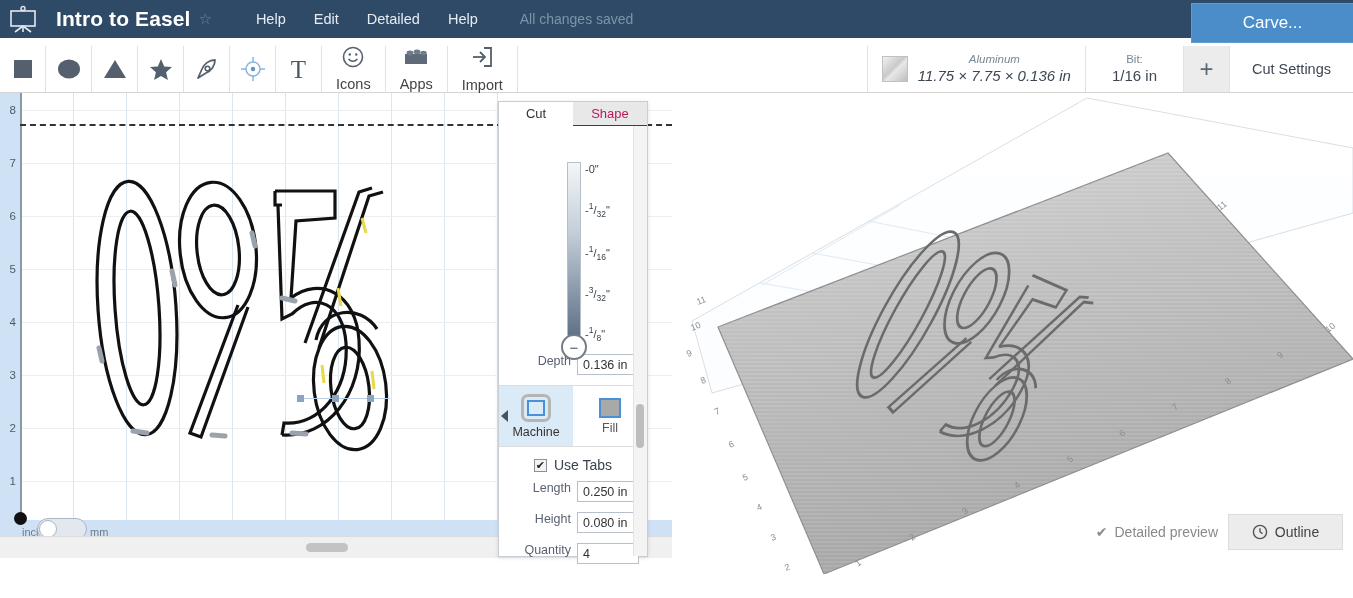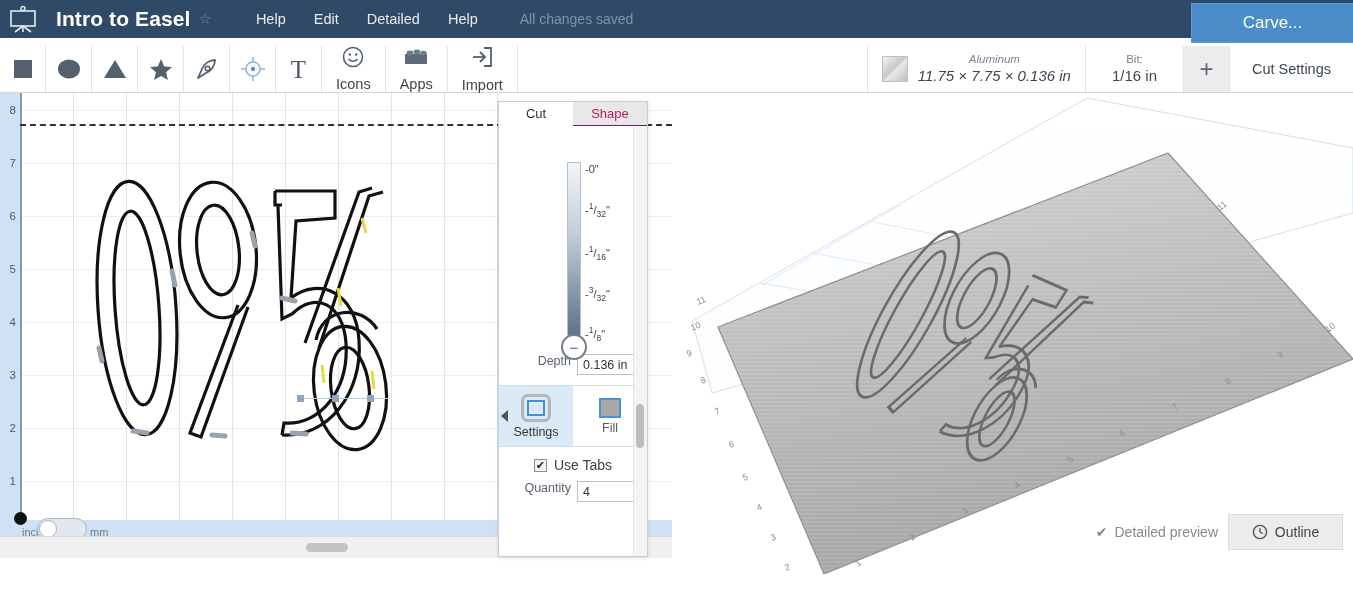--- a/index.html
+++ b/index.html
@@ -529,7 +529,7 @@
         <div class="mode-ico-outline">
             <i></i>
           </div>
-        <div>Settings</div>
+        <div>Machine</div>
       </div>
       <div class="mode-cell">
         <div class="mode-ico-fill"></div>

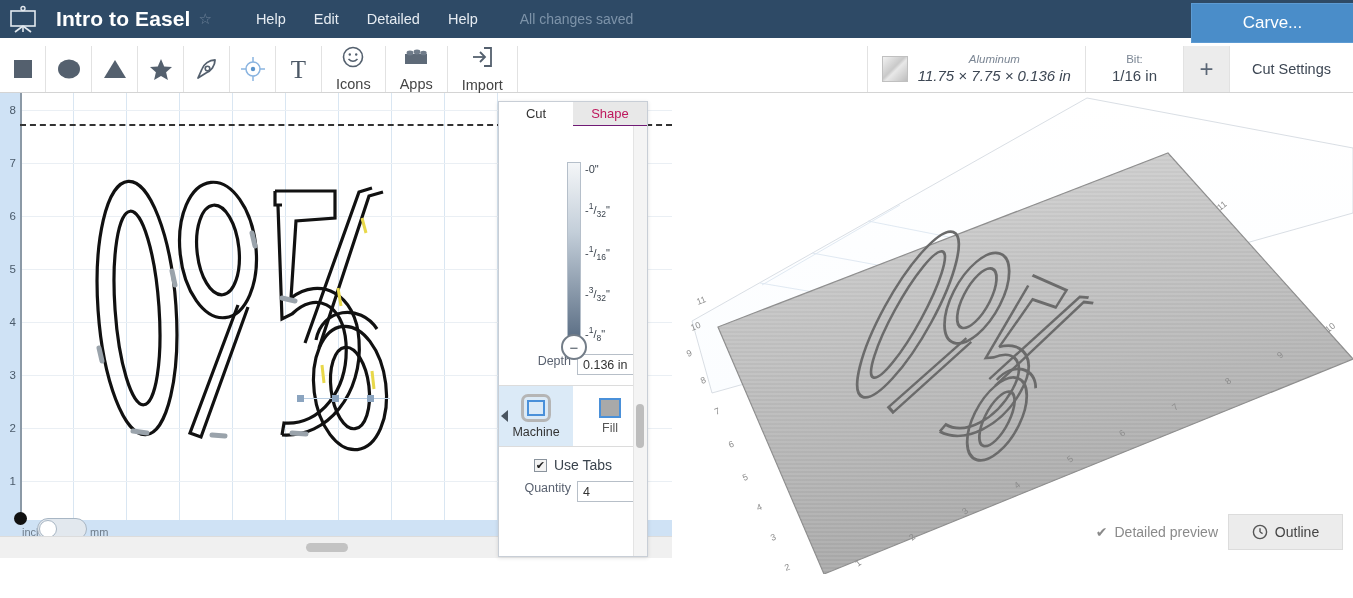--- a/index.html
+++ b/index.html
@@ -544,6 +544,10 @@
       <span class="chk-lbl">Use Tabs</span>
     </div>
 
+    <div class="depth-row">
+      <span class="fld-label">Length</span>
+      <span class="fld-box">0.250 in</span>
+    </div>
     <div class="depth-row">
       <span class="fld-label">Quantity</span>
       <span class="fld-box">4</span>

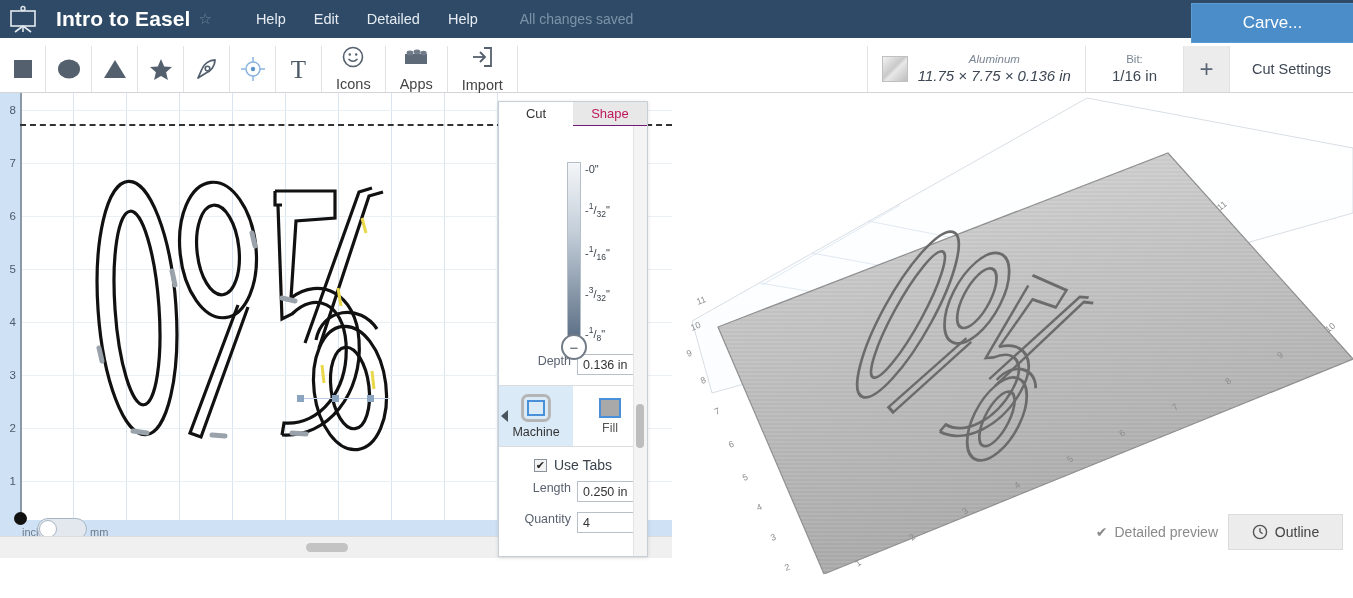--- a/index.html
+++ b/index.html
@@ -547,6 +547,10 @@
     <div class="depth-row">
       <span class="fld-label">Length</span>
       <span class="fld-box">0.250 in</span>
+    </div>
+    <div class="depth-row">
+      <span class="fld-label">Height</span>
+      <span class="fld-box">0.080 in</span>
     </div>
     <div class="depth-row">
       <span class="fld-label">Quantity</span>

